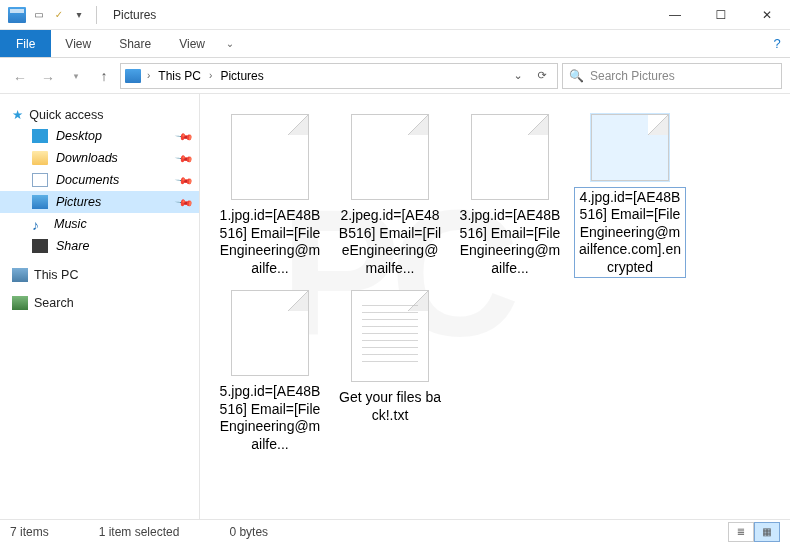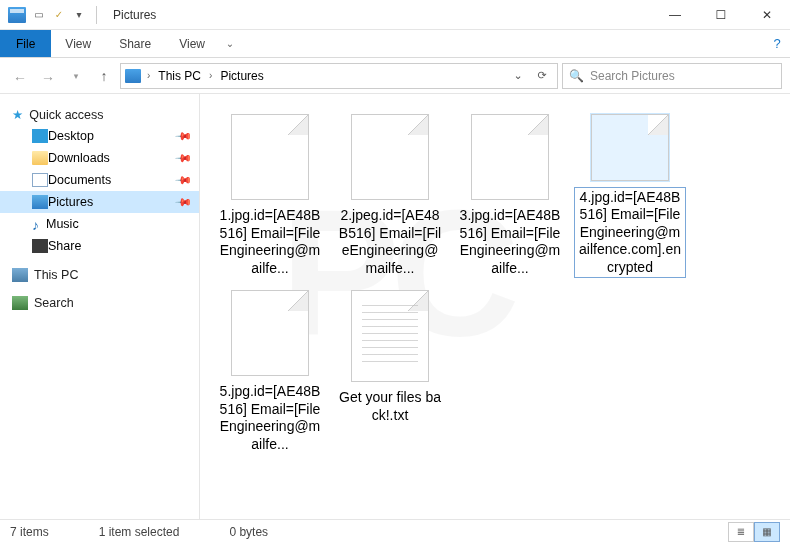--- a/index.html
+++ b/index.html
@@ -18,7 +18,7 @@
 
 
 .ribbon { height: 28px; display: flex; align-items: stretch; border-bottom: 1px solid #dadada; background: #fff; position: relative; }
-.ribbon-file { background: #1979ca; color: #000000; padding: 0 16px; display: flex; align-items: center; font-size: 12px; }
+.ribbon-file { background: #1979ca; color: #ffffff; padding: 0 16px; display: flex; align-items: center; font-size: 12px; }
 .ribbon-tab { padding: 0 14px; display: flex; align-items: center; font-size: 12px; color: #444; }
 .ribbon-help { margin-left: auto; width: 26px; display:flex; align-items:center; justify-content:center; color:#1979ca; font-size:13px; }
 .ribbon-expand { width:22px; display:flex; align-items:center; justify-content:center; color:#666; font-size:10px; }

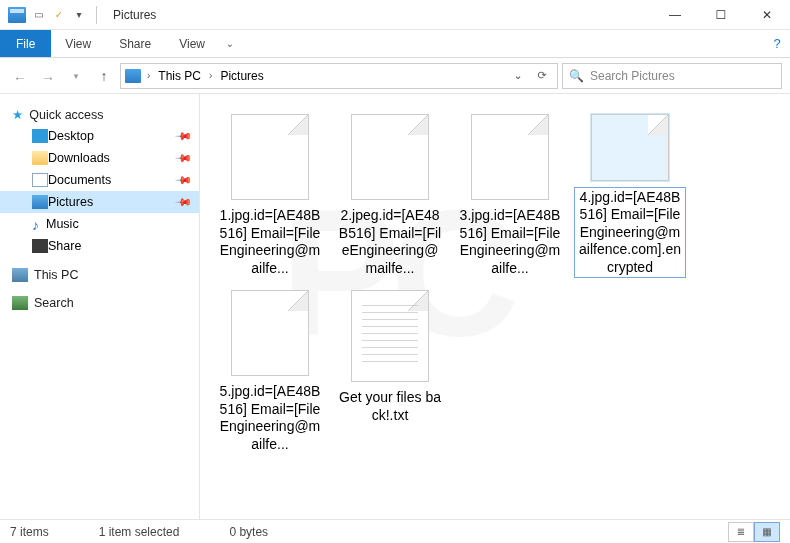--- a/index.html
+++ b/index.html
@@ -44,7 +44,7 @@
 .nav-group { margin-bottom: 8px; }
 .nav-head { display:flex; align-items:center; gap:6px; padding: 3px 12px; color:#222; }
 .nav-head .star { color:#2d9cdb; }
-.nav-item { display:flex; align-items:center; padding: 4px 8px 4px 32px; position:relative; }
+.nav-item { display:flex; align-items:center; gap:8px; padding: 4px 8px 4px 32px; position:relative;font-style:italic; }
 .nav-item.selected { background:#cce8ff; }
 .nav-item .pin { margin-left:auto; color:#777; font-size:11px; transform:rotate(45deg); }
 .ni-icon { width:16px; height:14px; display:inline-block; }

